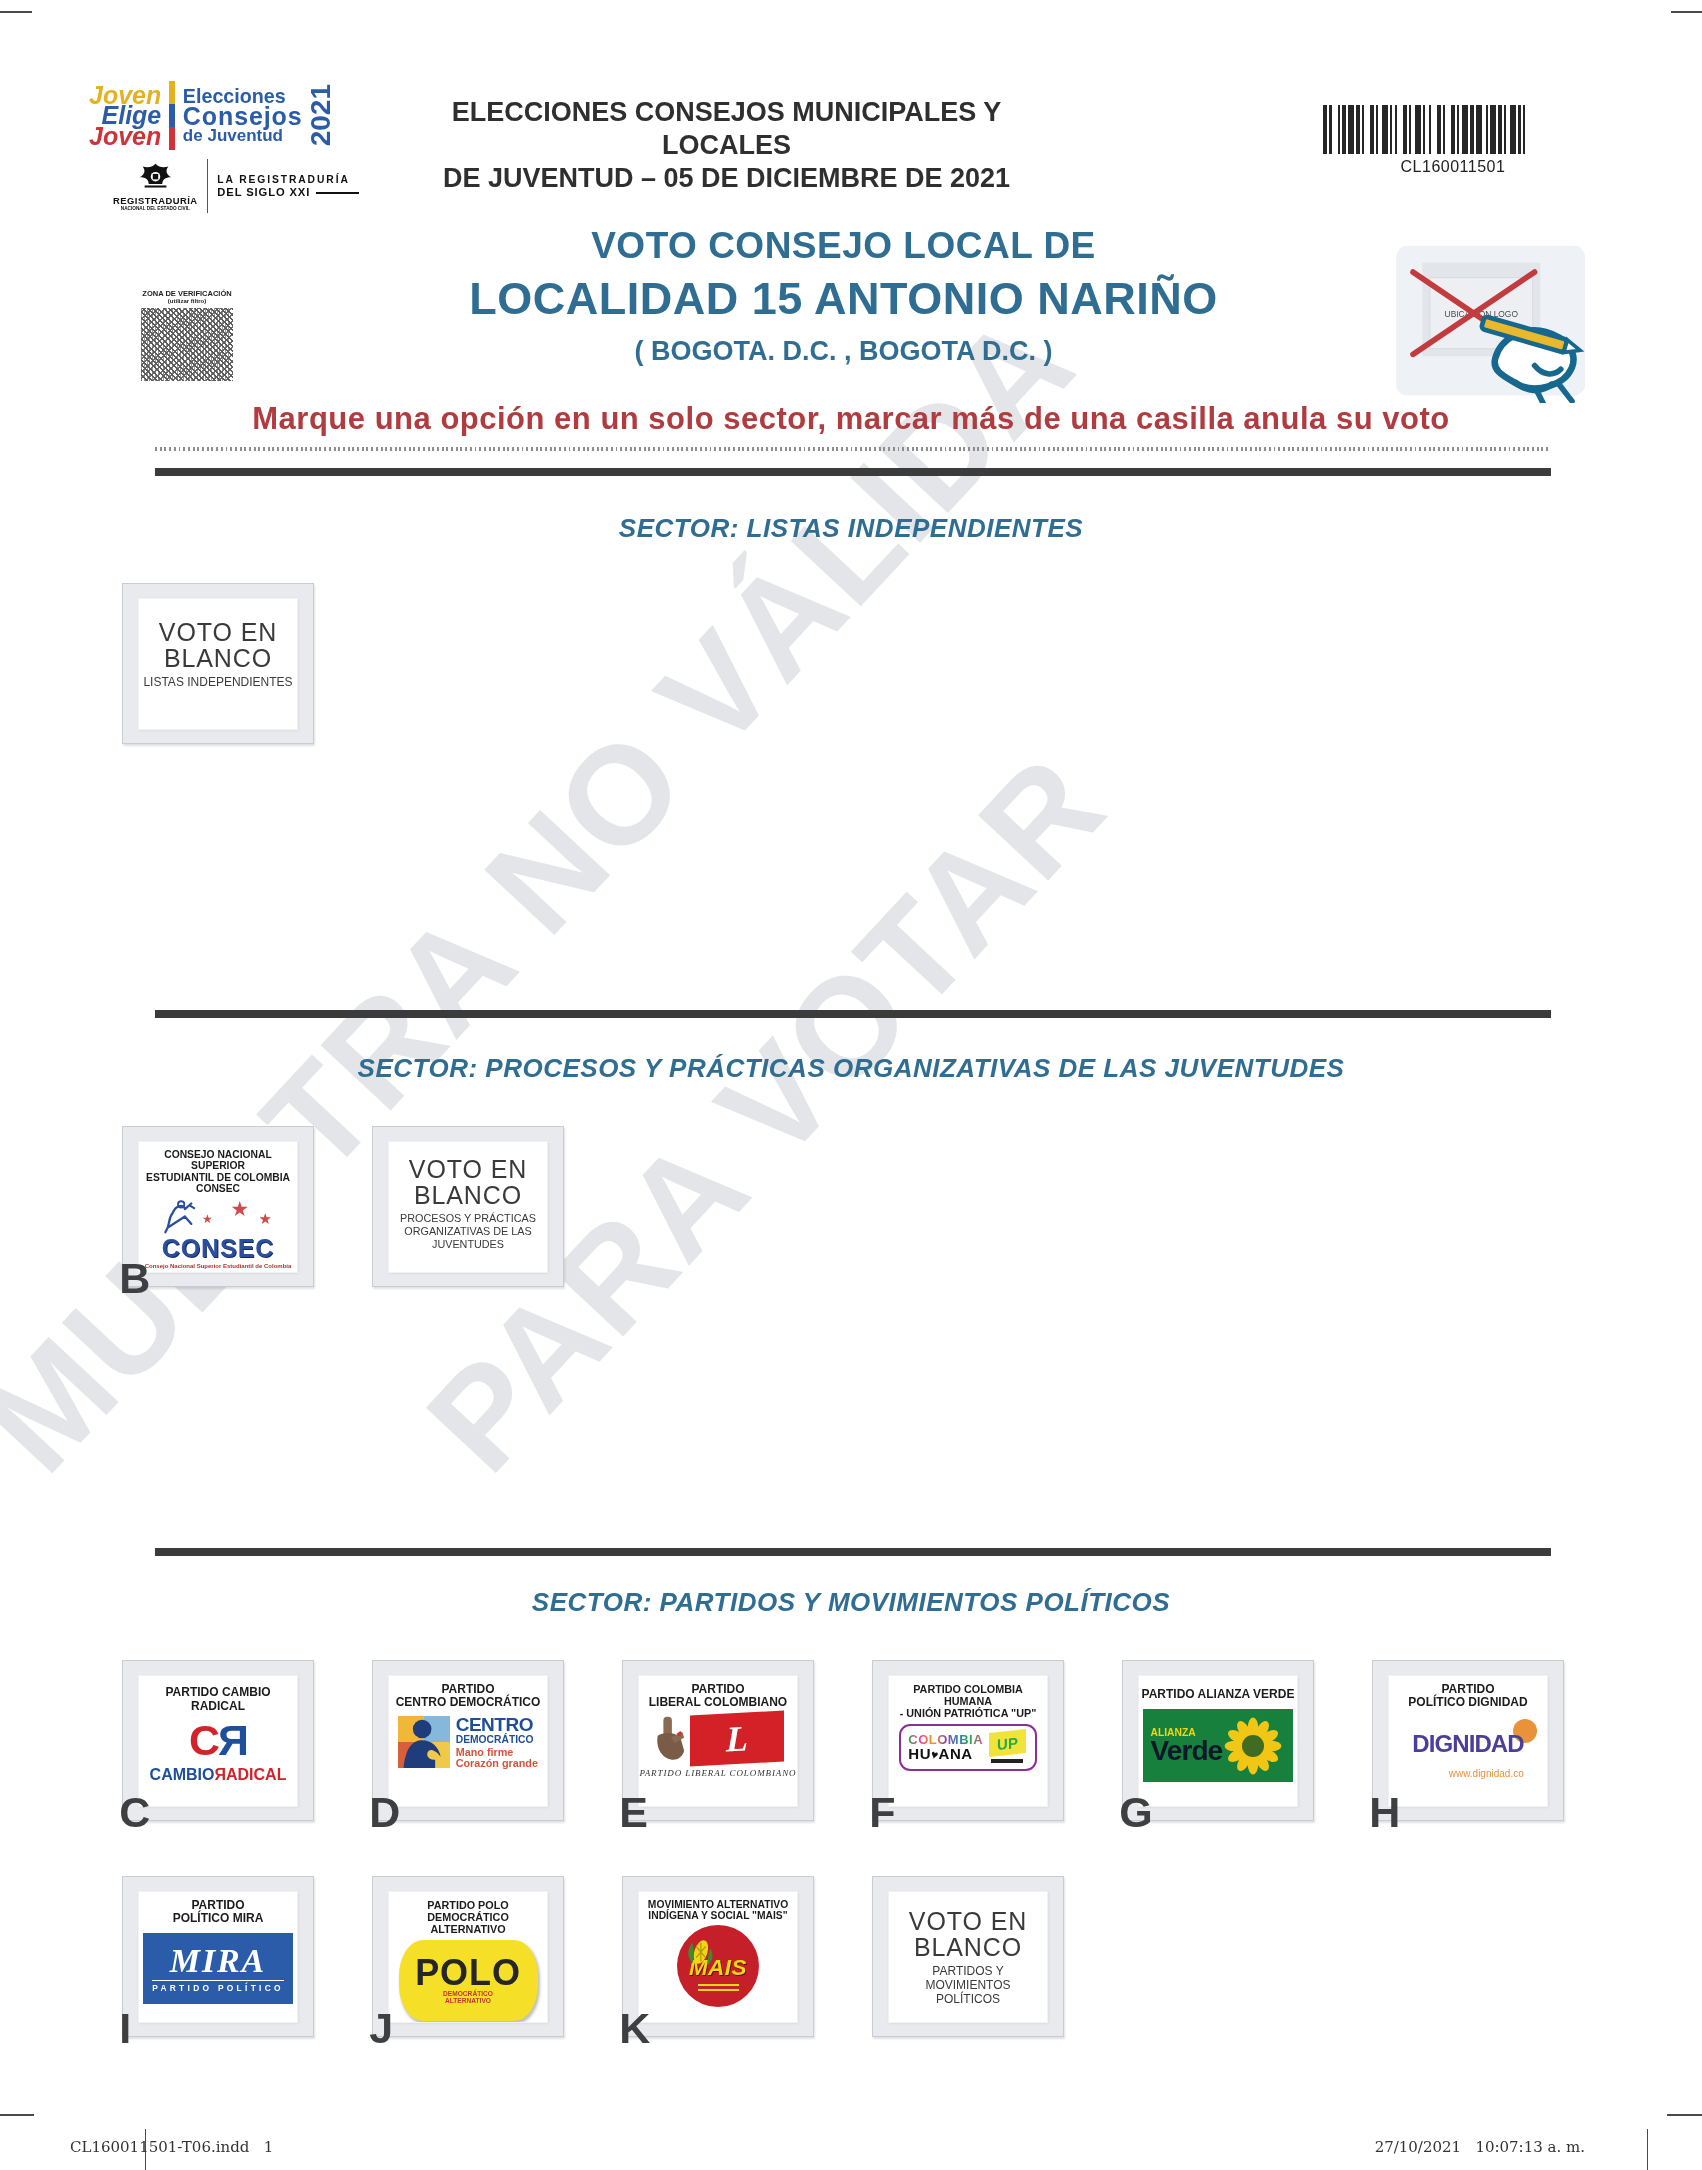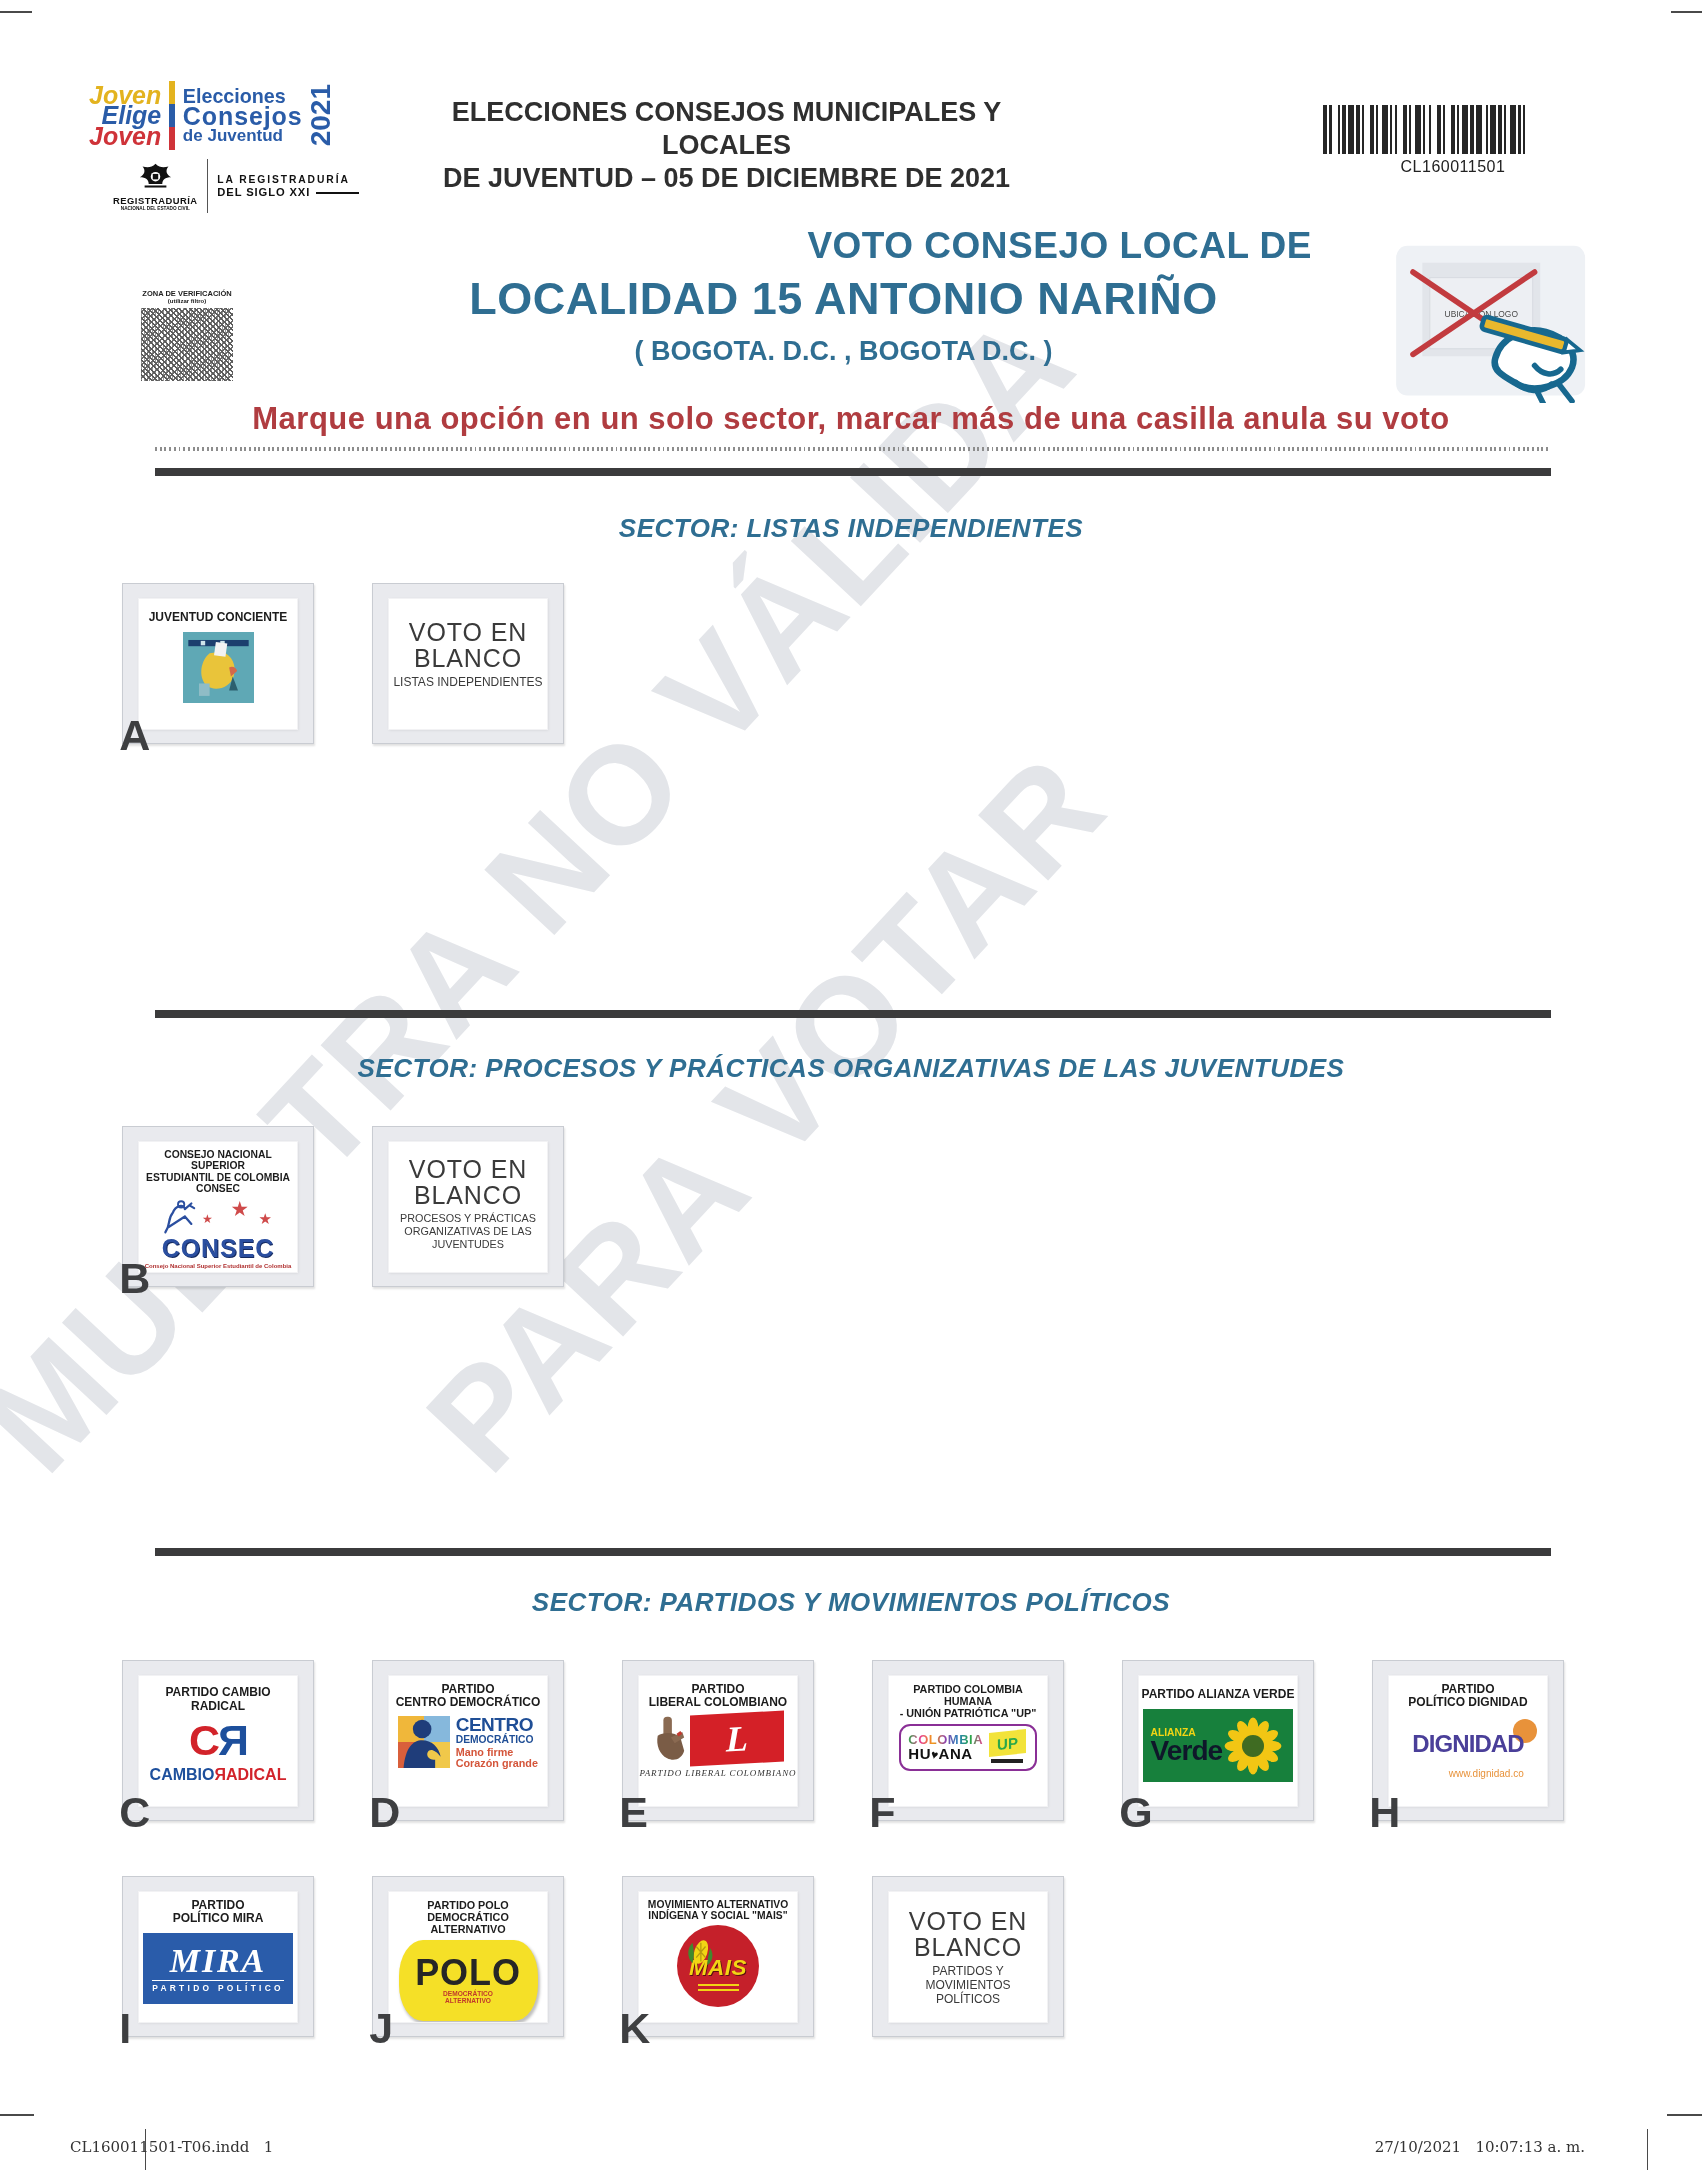--- a/index.html
+++ b/index.html
@@ -64,7 +64,7 @@
 
   
   #ballot-title{left:375px;top:225px;width:937px;text-align:center;color:var(--teal);}
-  #ballot-title .bt1{font-size:37px;font-weight:900;letter-spacing:0.5px;text-align:right;}
+  #ballot-title .bt1{font-size:37px;font-weight:900;letter-spacing:0.5px;}
   #ballot-title .bt2{font-size:45px;font-weight:900;margin-top:5.6px;letter-spacing:0.5px;}
   #ballot-title .bt3{font-size:27px;font-weight:900;margin-top:11.2px;}
 

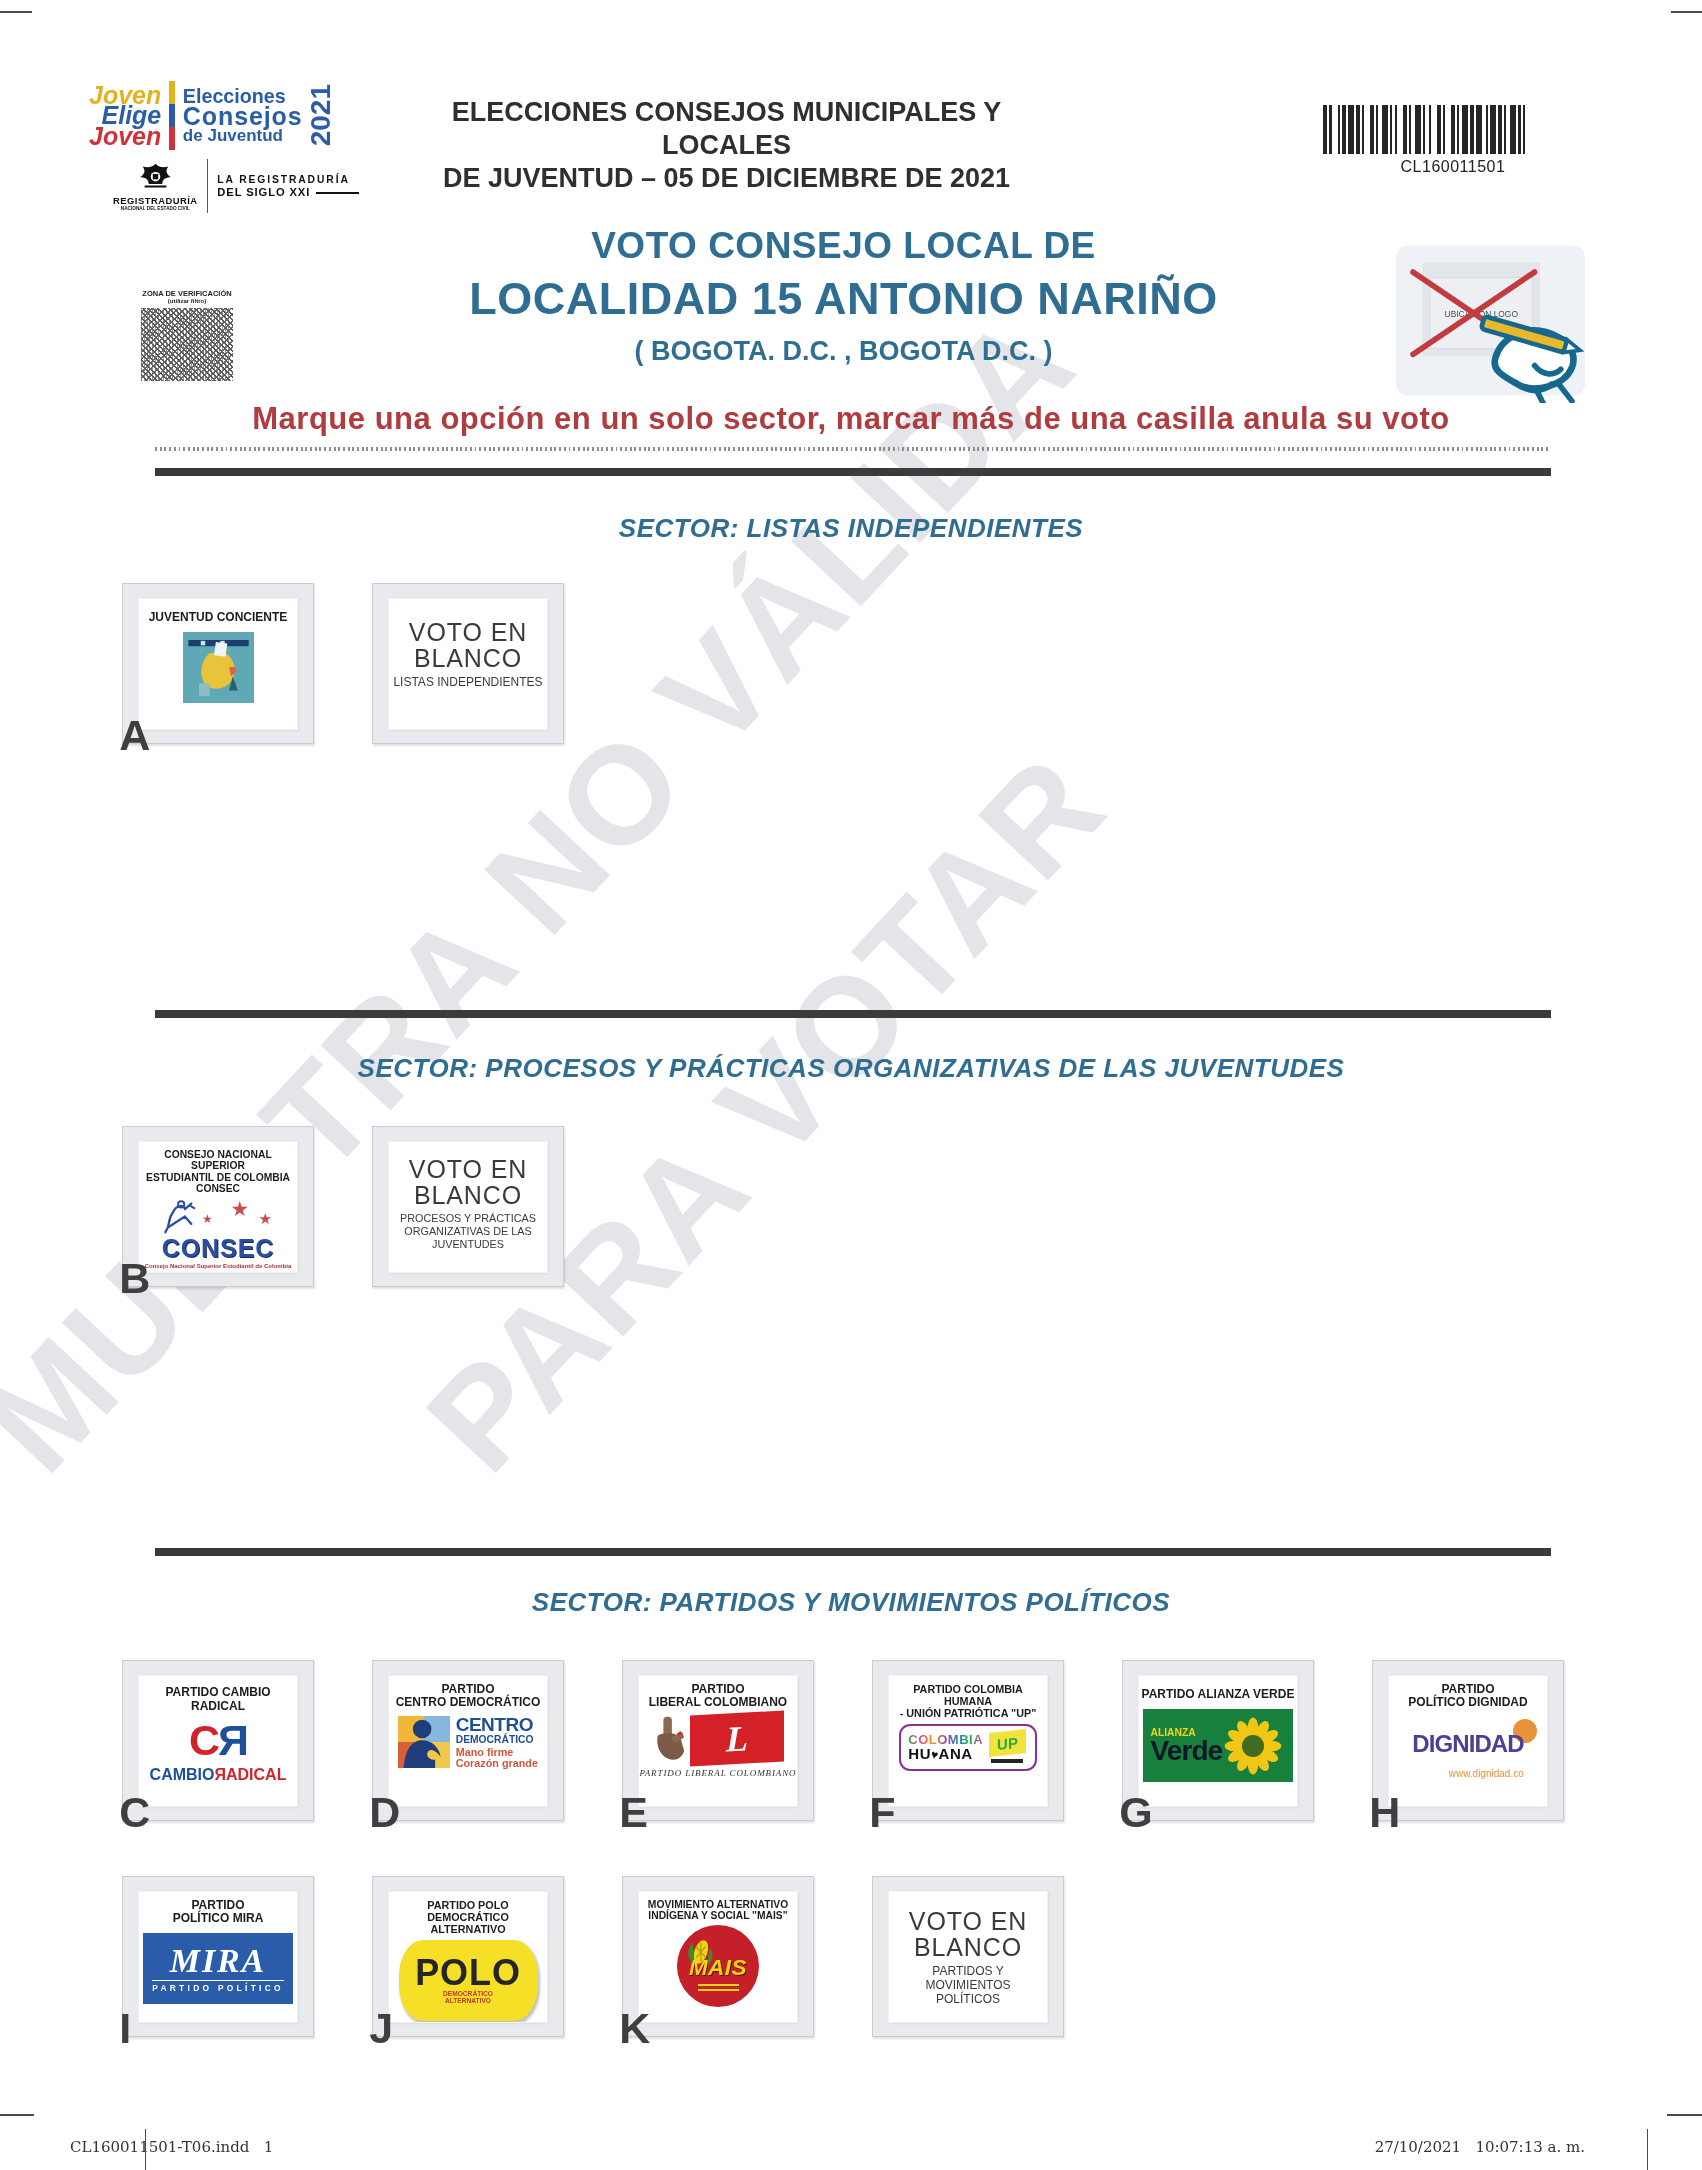--- a/index.html
+++ b/index.html
@@ -295,23 +295,6 @@
   <div class="cells-row" style="top:583px;">
     <div class="cell">
       <div class="cell-inner">
-        <div class="c-title" style="margin-top:5.6px;">JUVENTUD CONCIENTE</div>
-        <svg class="a-logo" width="71" height="71" viewBox="0 0 80 80">
-          <rect width="80" height="80" fill="#5fa8b5"></rect>
-          <rect x="6" y="9" width="68" height="7" fill="#1c3f6e"></rect>
-          <rect x="20" y="10" width="5" height="5" fill="#cfe4ea"></rect>
-            <rect x="42" y="10" width="5" height="5" fill="#cfe4ea"></rect>
-          <path d="M30 24 C20 32 17 50 26 60 C36 68 53 63 57 50 C61 38 55 26 44 22 Z" fill="#e9c43a"></path>
-          <rect x="36" y="12" width="13" height="15" fill="#f3f3f3" transform="rotate(8 42 19)"></rect>
-          <path d="M52 40 C56 38 60 40 61 44 L54 50 Z" fill="#d4684a"></path>
-          <rect x="18" y="58" width="12" height="14" fill="#8fbcc6"></rect>
-          <path d="M56 50 L62 66 L52 66 Z" fill="#2c5f6e"></path>
-        </svg>
-      </div>
-      <div class="cell-letter">A</div>
-    </div>
-    <div class="cell">
-      <div class="cell-inner">
         <div class="blank-main">VOTO EN BLANCO</div>
         <div class="blank-sub">LISTAS INDEPENDIENTES</div>
       </div>

